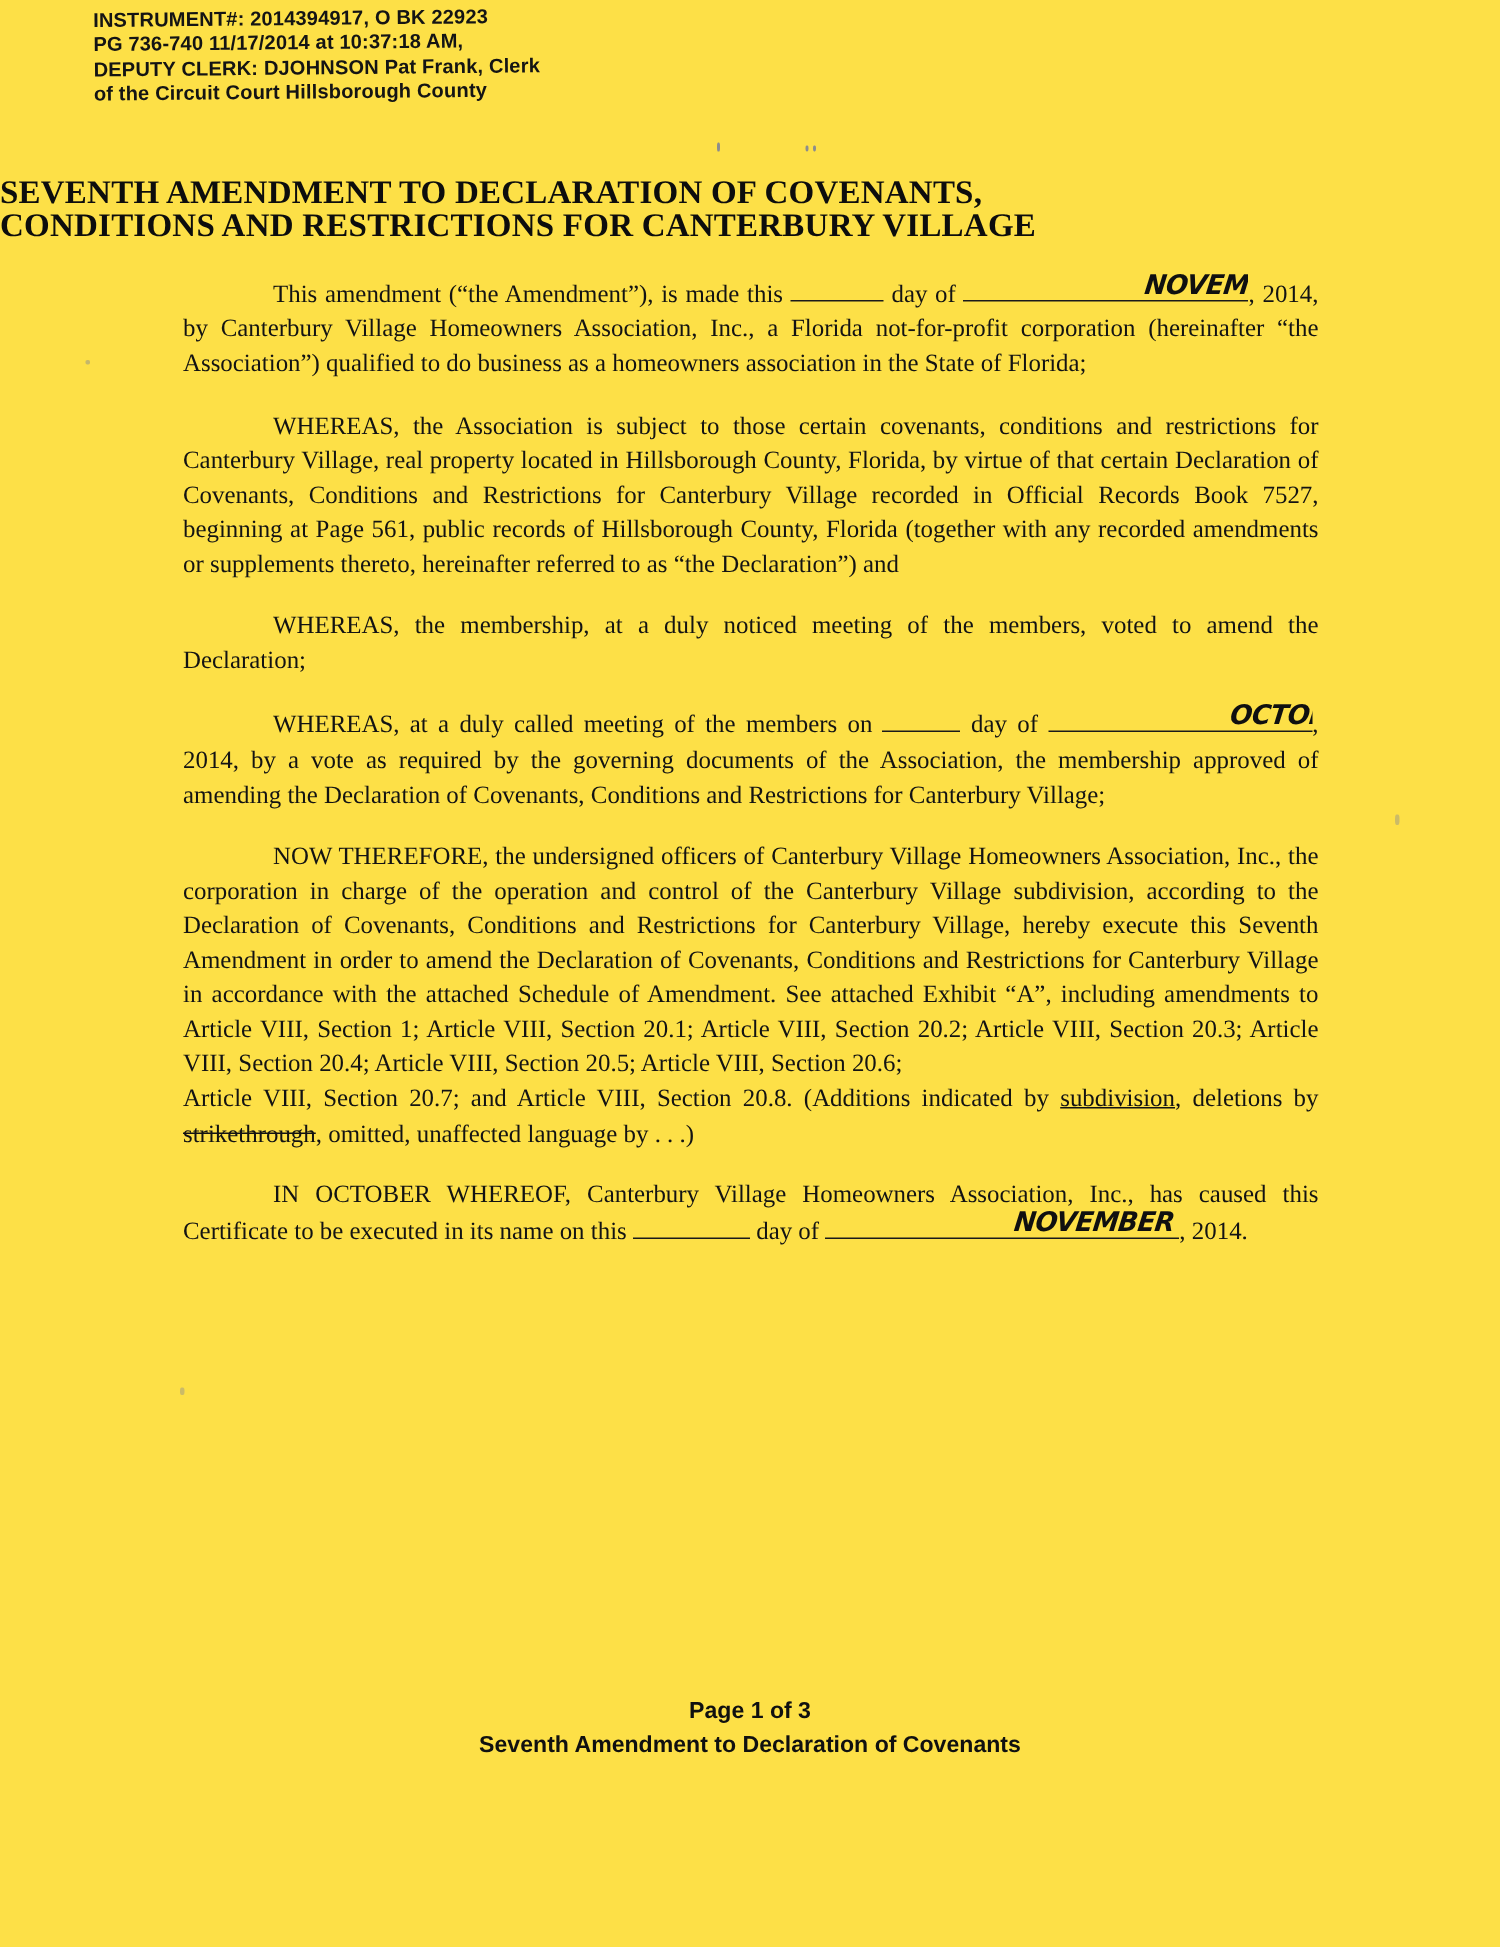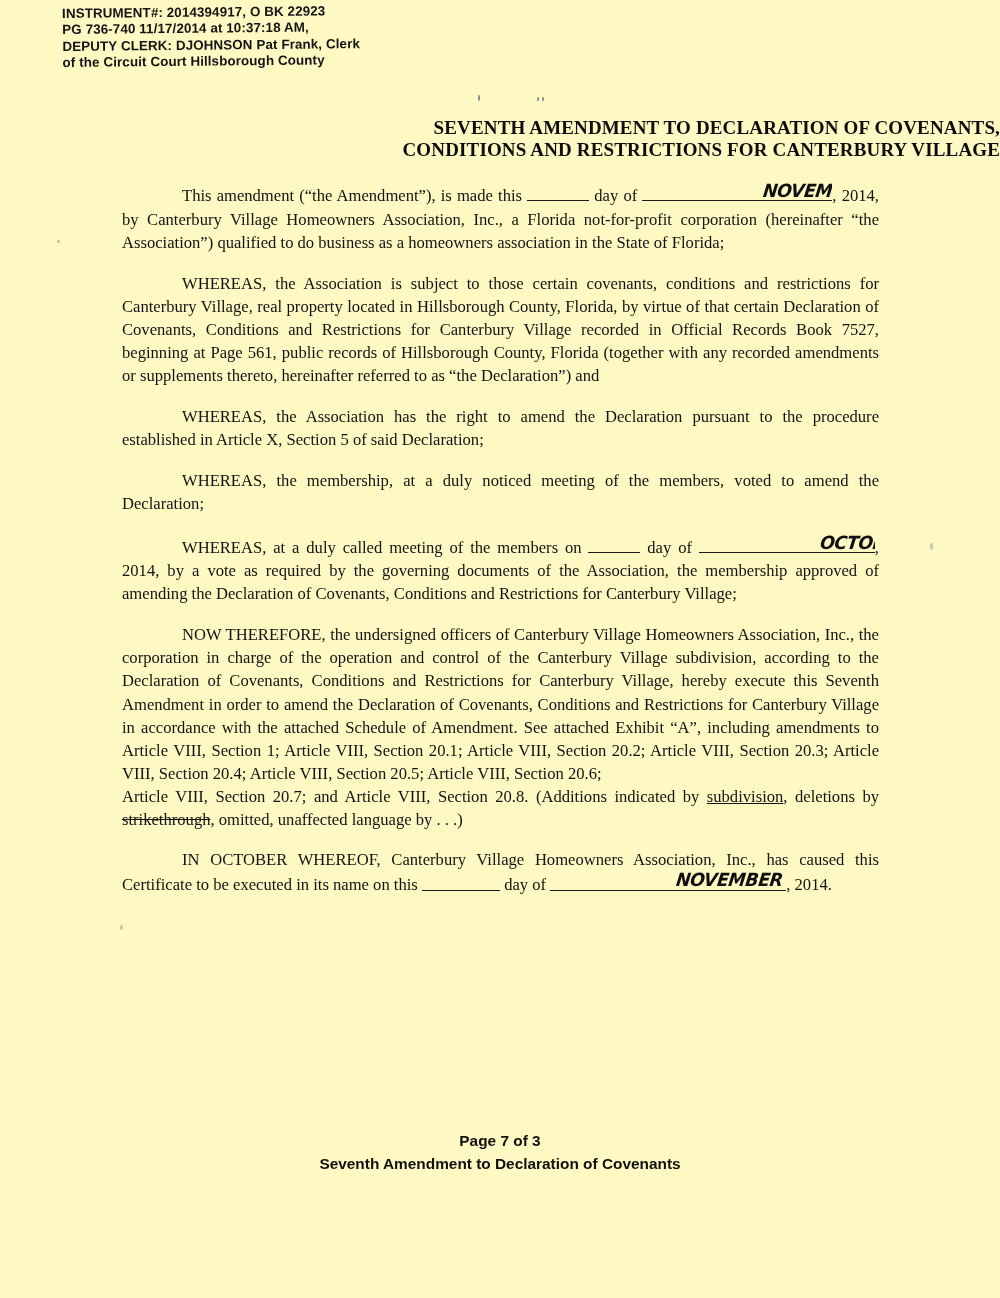--- a/index.html
+++ b/index.html
@@ -12,7 +12,7 @@
     position: relative;
     width: 1000px;
     height: 1298px;
-    background: #fef9c3;
+    background: #fde047;
     overflow: hidden;
     font-family: "Liberation Serif", "DejaVu Serif", serif;
     color: #111111;

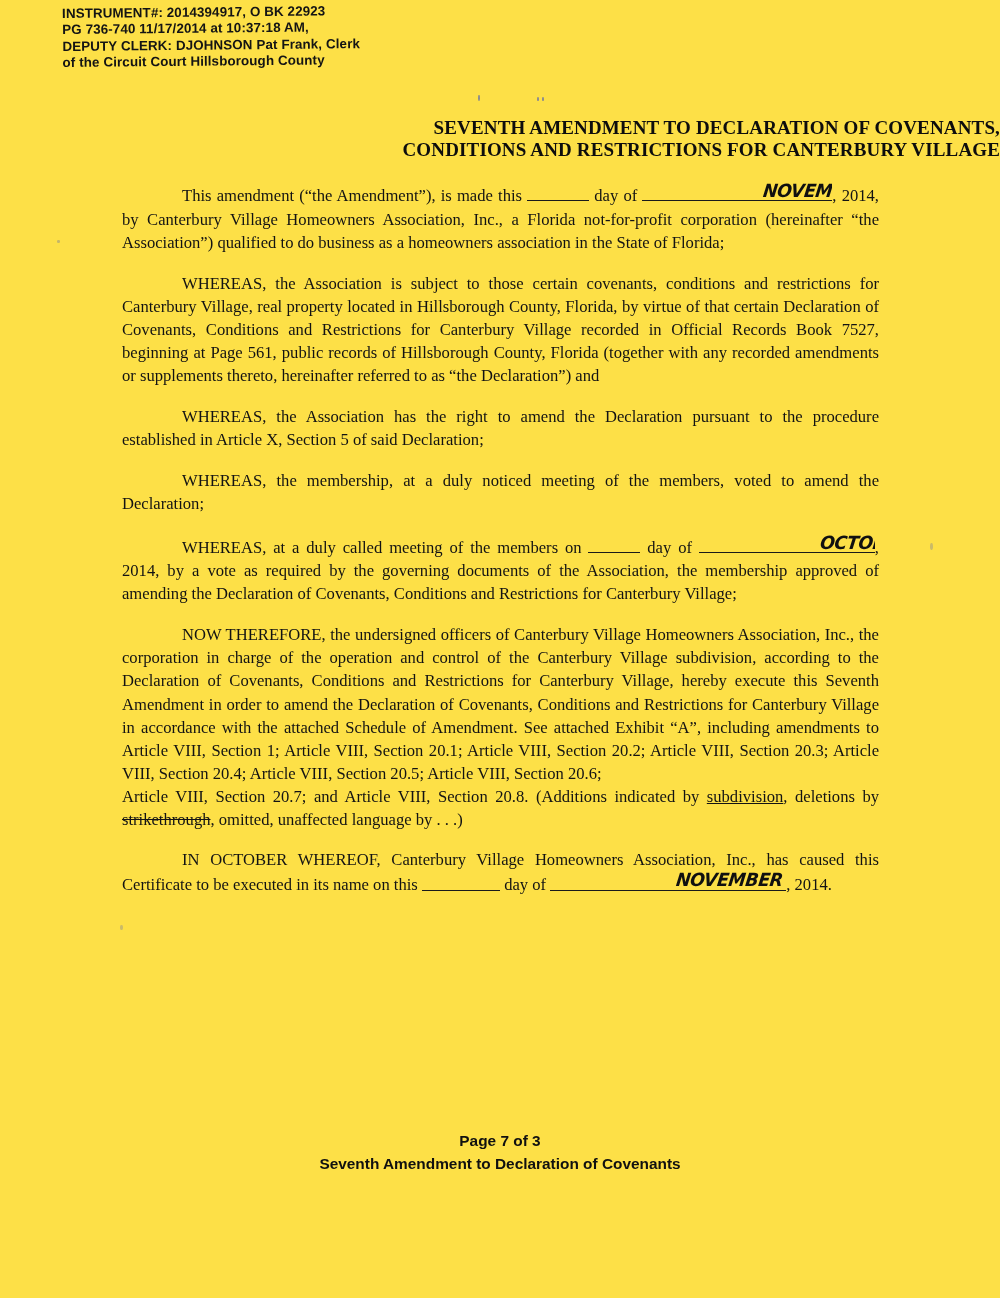--- a/index.html
+++ b/index.html
@@ -49,10 +49,10 @@
     left: 0;
     right: 0;
     top: 117px;
-    text-align: right;
+    text-align: left;
     font-family: "Liberation Serif", "DejaVu Serif", serif;
     font-weight: 700;
-    font-size: 19px;
+    font-size: 22px;
     line-height: 22px;
     letter-spacing: 0.15px;
     color: #0d0d0d;

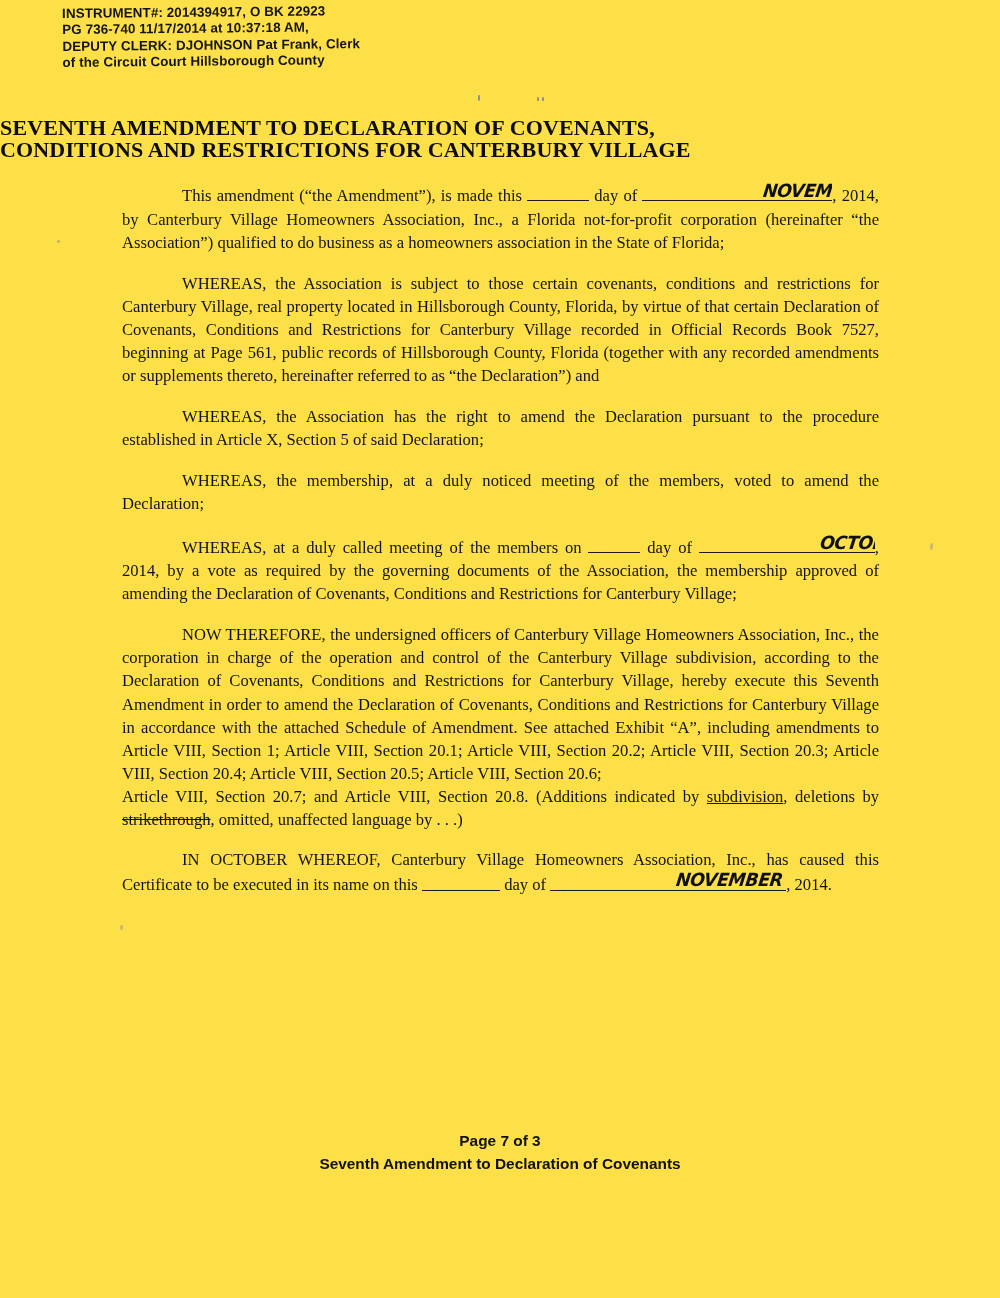--- a/index.html
+++ b/index.html
@@ -160,7 +160,6 @@
 
     <p>WHEREAS, the Association is subject to those certain covenants, conditions and restrictions for Canterbury Village, real property located in Hillsborough County, Florida, by virtue of that certain Declaration of Covenants, Conditions and Restrictions for Canterbury Village recorded in Official Records Book 7527, beginning at Page 561, public records of Hillsborough County, Florida (together with any recorded amendments or supplements thereto, hereinafter referred to as “the Declaration”) and</p>
 
-    <p>WHEREAS, the Association has the right to amend the Declaration pursuant to the procedure established in Article X, Section 5 of said Declaration;</p>
 
     <p>WHEREAS, the membership, at a duly noticed meeting of the members, voted to amend the Declaration;</p>
 

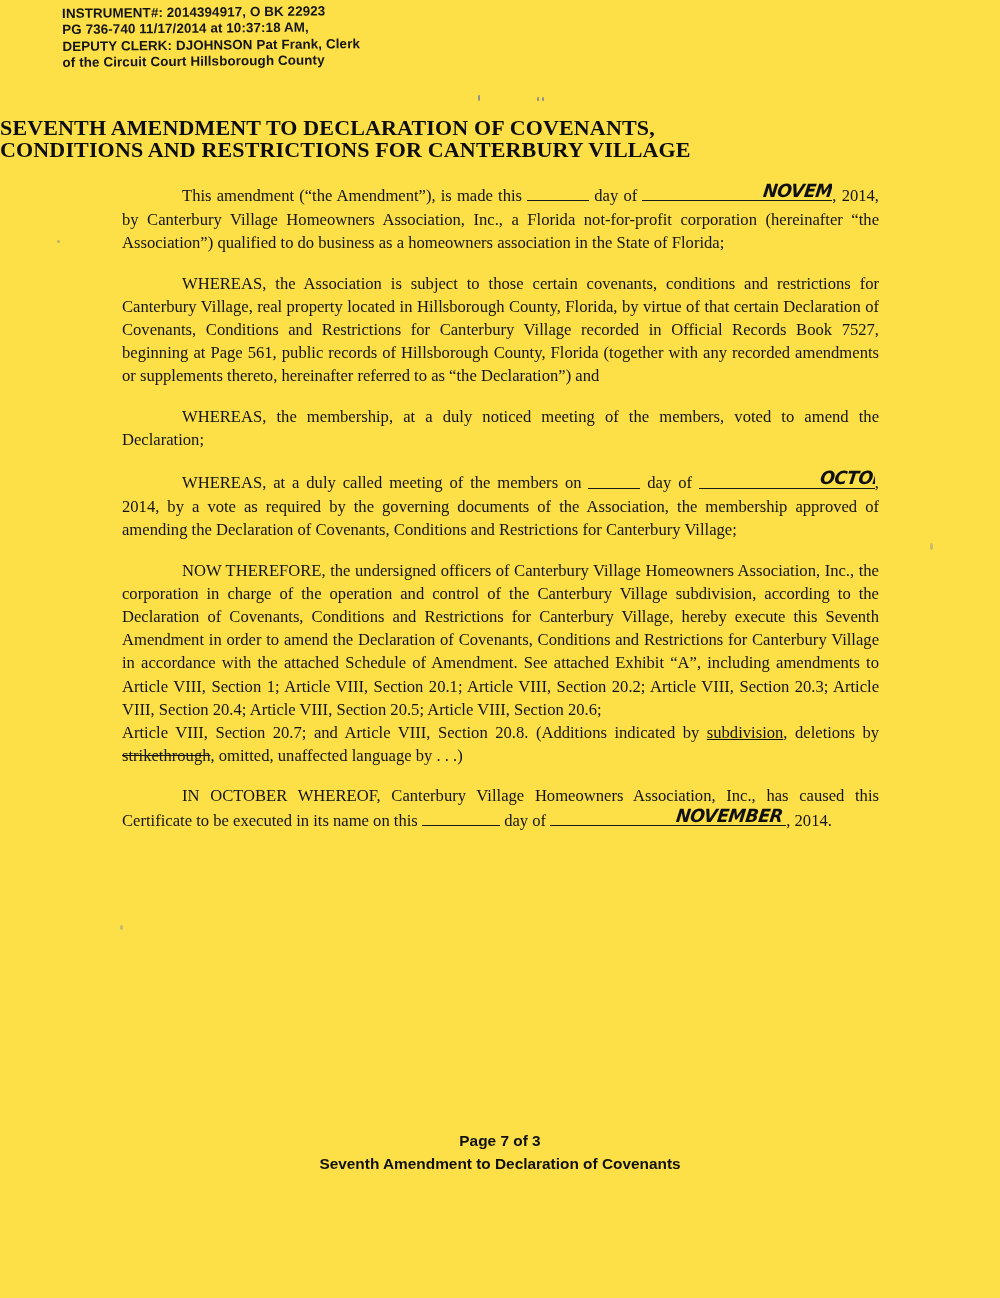--- a/index.html
+++ b/index.html
@@ -183,7 +183,7 @@
   </div>
 
   <div id="footer">
-    <span class="fl">Page 7 of 3</span>
+    <span class="fl">Page 1 of 3</span>
     <span class="fl">Seventh Amendment to Declaration of Covenants</span>
   </div>
 

